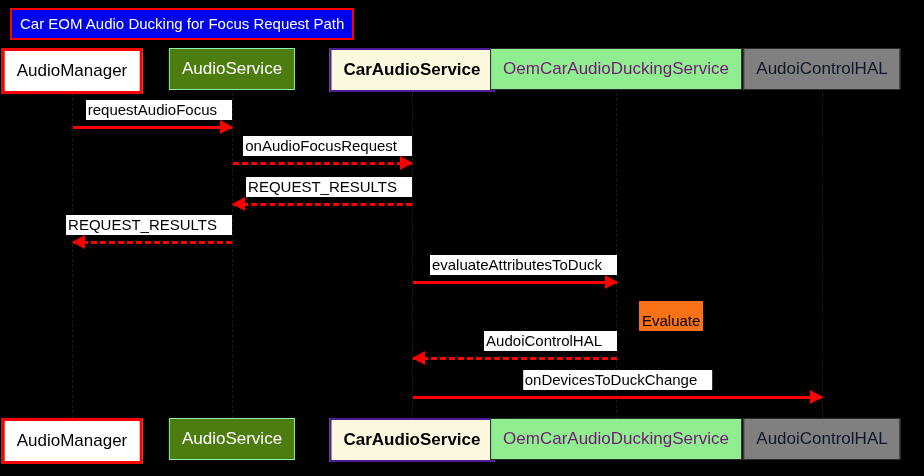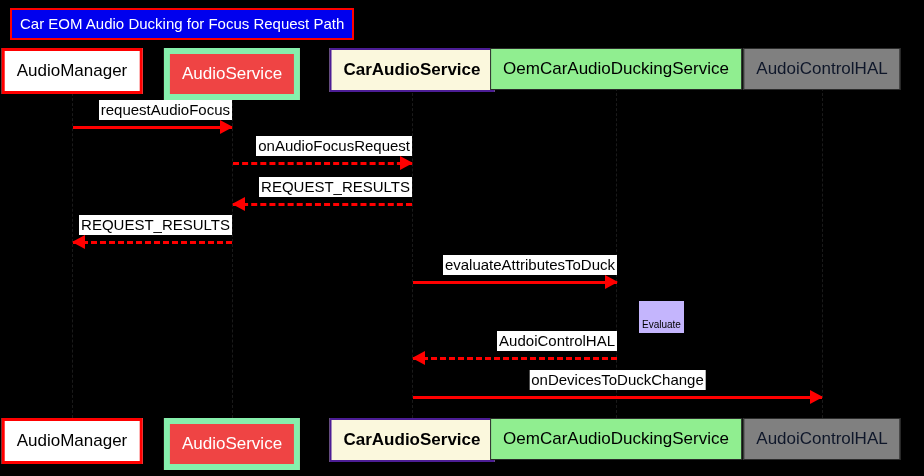--- a/index.html
+++ b/index.html
@@ -57,9 +57,9 @@
     border: 3px solid #ff0000;
   }
   .p-blue {
-    background: #ef4444;
+    background: #4d7c0f;
     color: #ffffff;
-    border: 6px solid #86efac;
+    border: 1px solid #86efac;
   }
   .p-cream {
     background: #fbf8dd;

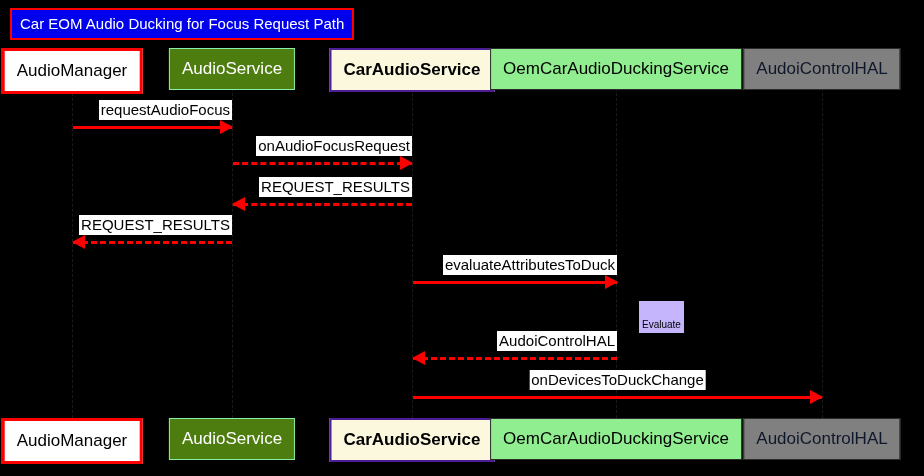--- a/index.html
+++ b/index.html
@@ -69,7 +69,7 @@
   }
   .p-green {
     background: #90ee90;
-    color: #000000;
+    color: #701a75;
     border: 1px solid #2b2b2b;
   }
   .p-gray {

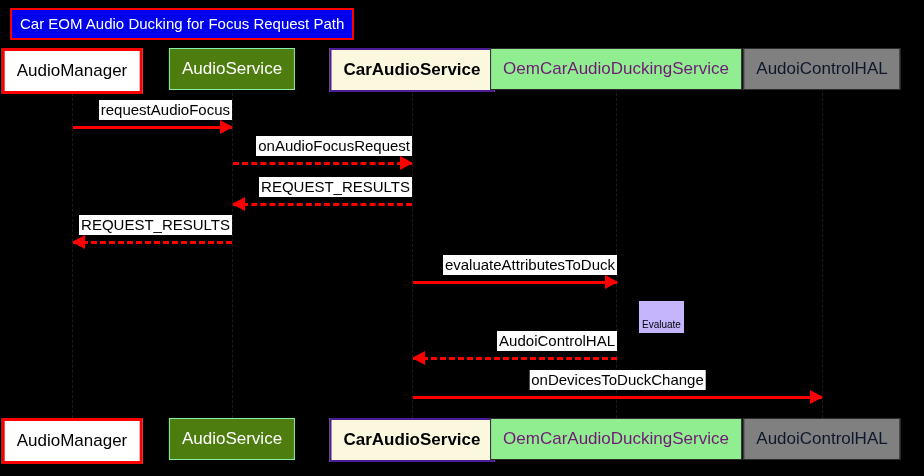--- a/index.html
+++ b/index.html
@@ -117,7 +117,7 @@
     color: #000000;
     font-size: 15px;
     line-height: 1;
-    padding: 2px 2px 3px 2px;
+    padding: 2px 15px 3px 2px;
     white-space: nowrap;
   }
   .msg-label.align-right { right: 0; }

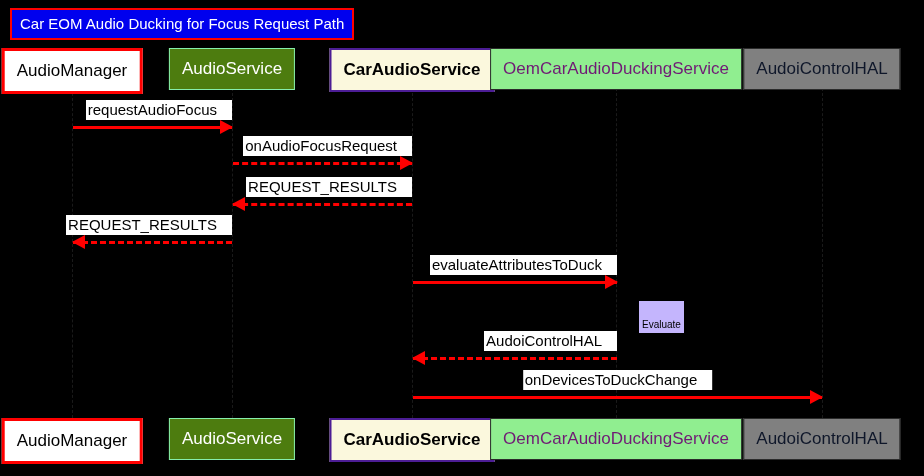--- a/index.html
+++ b/index.html
@@ -126,11 +126,11 @@
   
   .note-label {
     position: absolute;
-    background: #c4b5fd;
-    color: #000000;
-    font-size: 10px;
-    line-height: 1;
-    padding: 19px 3px 3px 3px;
+    background: #f97316;
+    color: #000000;
+    font-size: 15px;
+    line-height: 1;
+    padding: 12px 3px 3px 3px;
     white-space: nowrap;
   }
 </style>

